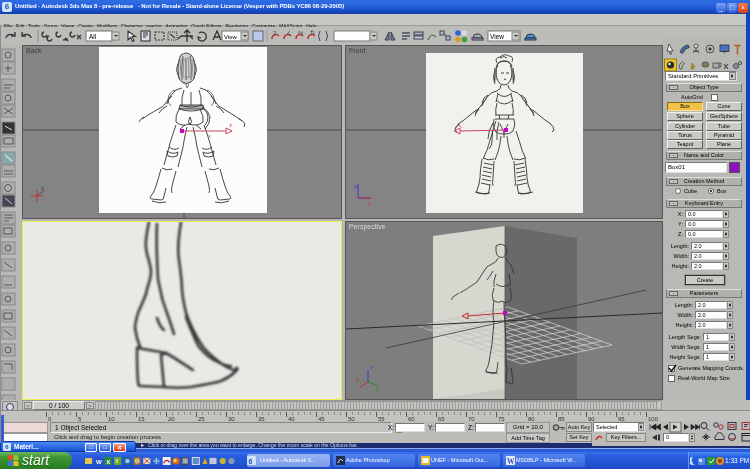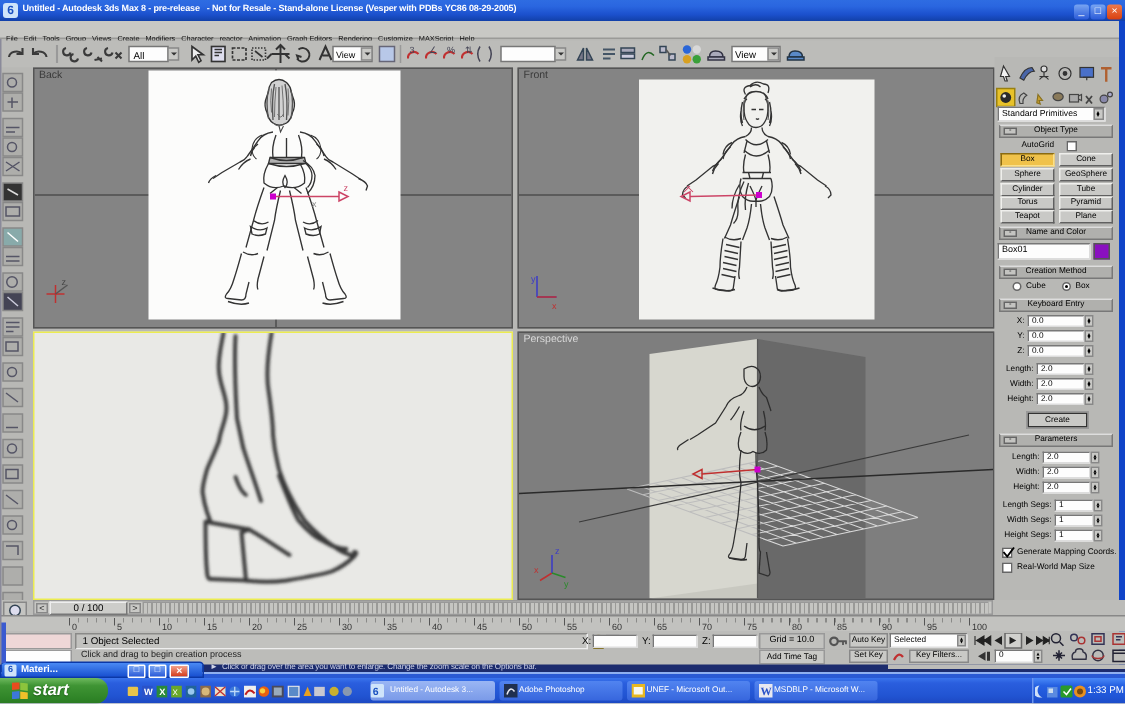--- a/index.html
+++ b/index.html
@@ -47,7 +47,7 @@
 #frameband{left:0;top:448px;width:750px;height:4px;background:linear-gradient(180deg,#8fb0f0 0 35%,#2a5ad4 35% 100%)}
 
 #taskbar{left:0;top:452px;width:750px;height:17px;background:linear-gradient(180deg,#3a74ec 0%,#2a5ede 20%,#2154d2 70%,#1c48c2 100%)}
-#startbtn{position:absolute;left:0;top:0;width:72px;height:17px;background:linear-gradient(180deg,#6fba5f 0%,#3f9434 30%,#2f8427 80%,#2a7a22 100%);border-radius:0 8px 8px 0;color:#fff;font-size:11px;font-weight:bold;font-style:italic;line-height:17px;text-shadow:0 1px 1px #1a5a14}
+#startbtn{position:absolute;left:0;top:0;width:72px;height:17px;background:linear-gradient(180deg,#6fba5f 0%,#3f9434 30%,#2f8427 80%,#2a7a22 100%);border-radius:0 8px 8px 0;color:#fff;font-size:14px;font-weight:normal;font-style:italic;line-height:17px;text-shadow:0 1px 1px #1a5a14}
 .task{position:absolute;top:2px;height:13px;background:linear-gradient(180deg,#5184f0,#3766dd);border-radius:2px;color:#fff;font-size:5.5px;line-height:13px;padding-left:13px;overflow:hidden}
 </style></head><body>
 <div id="s">

